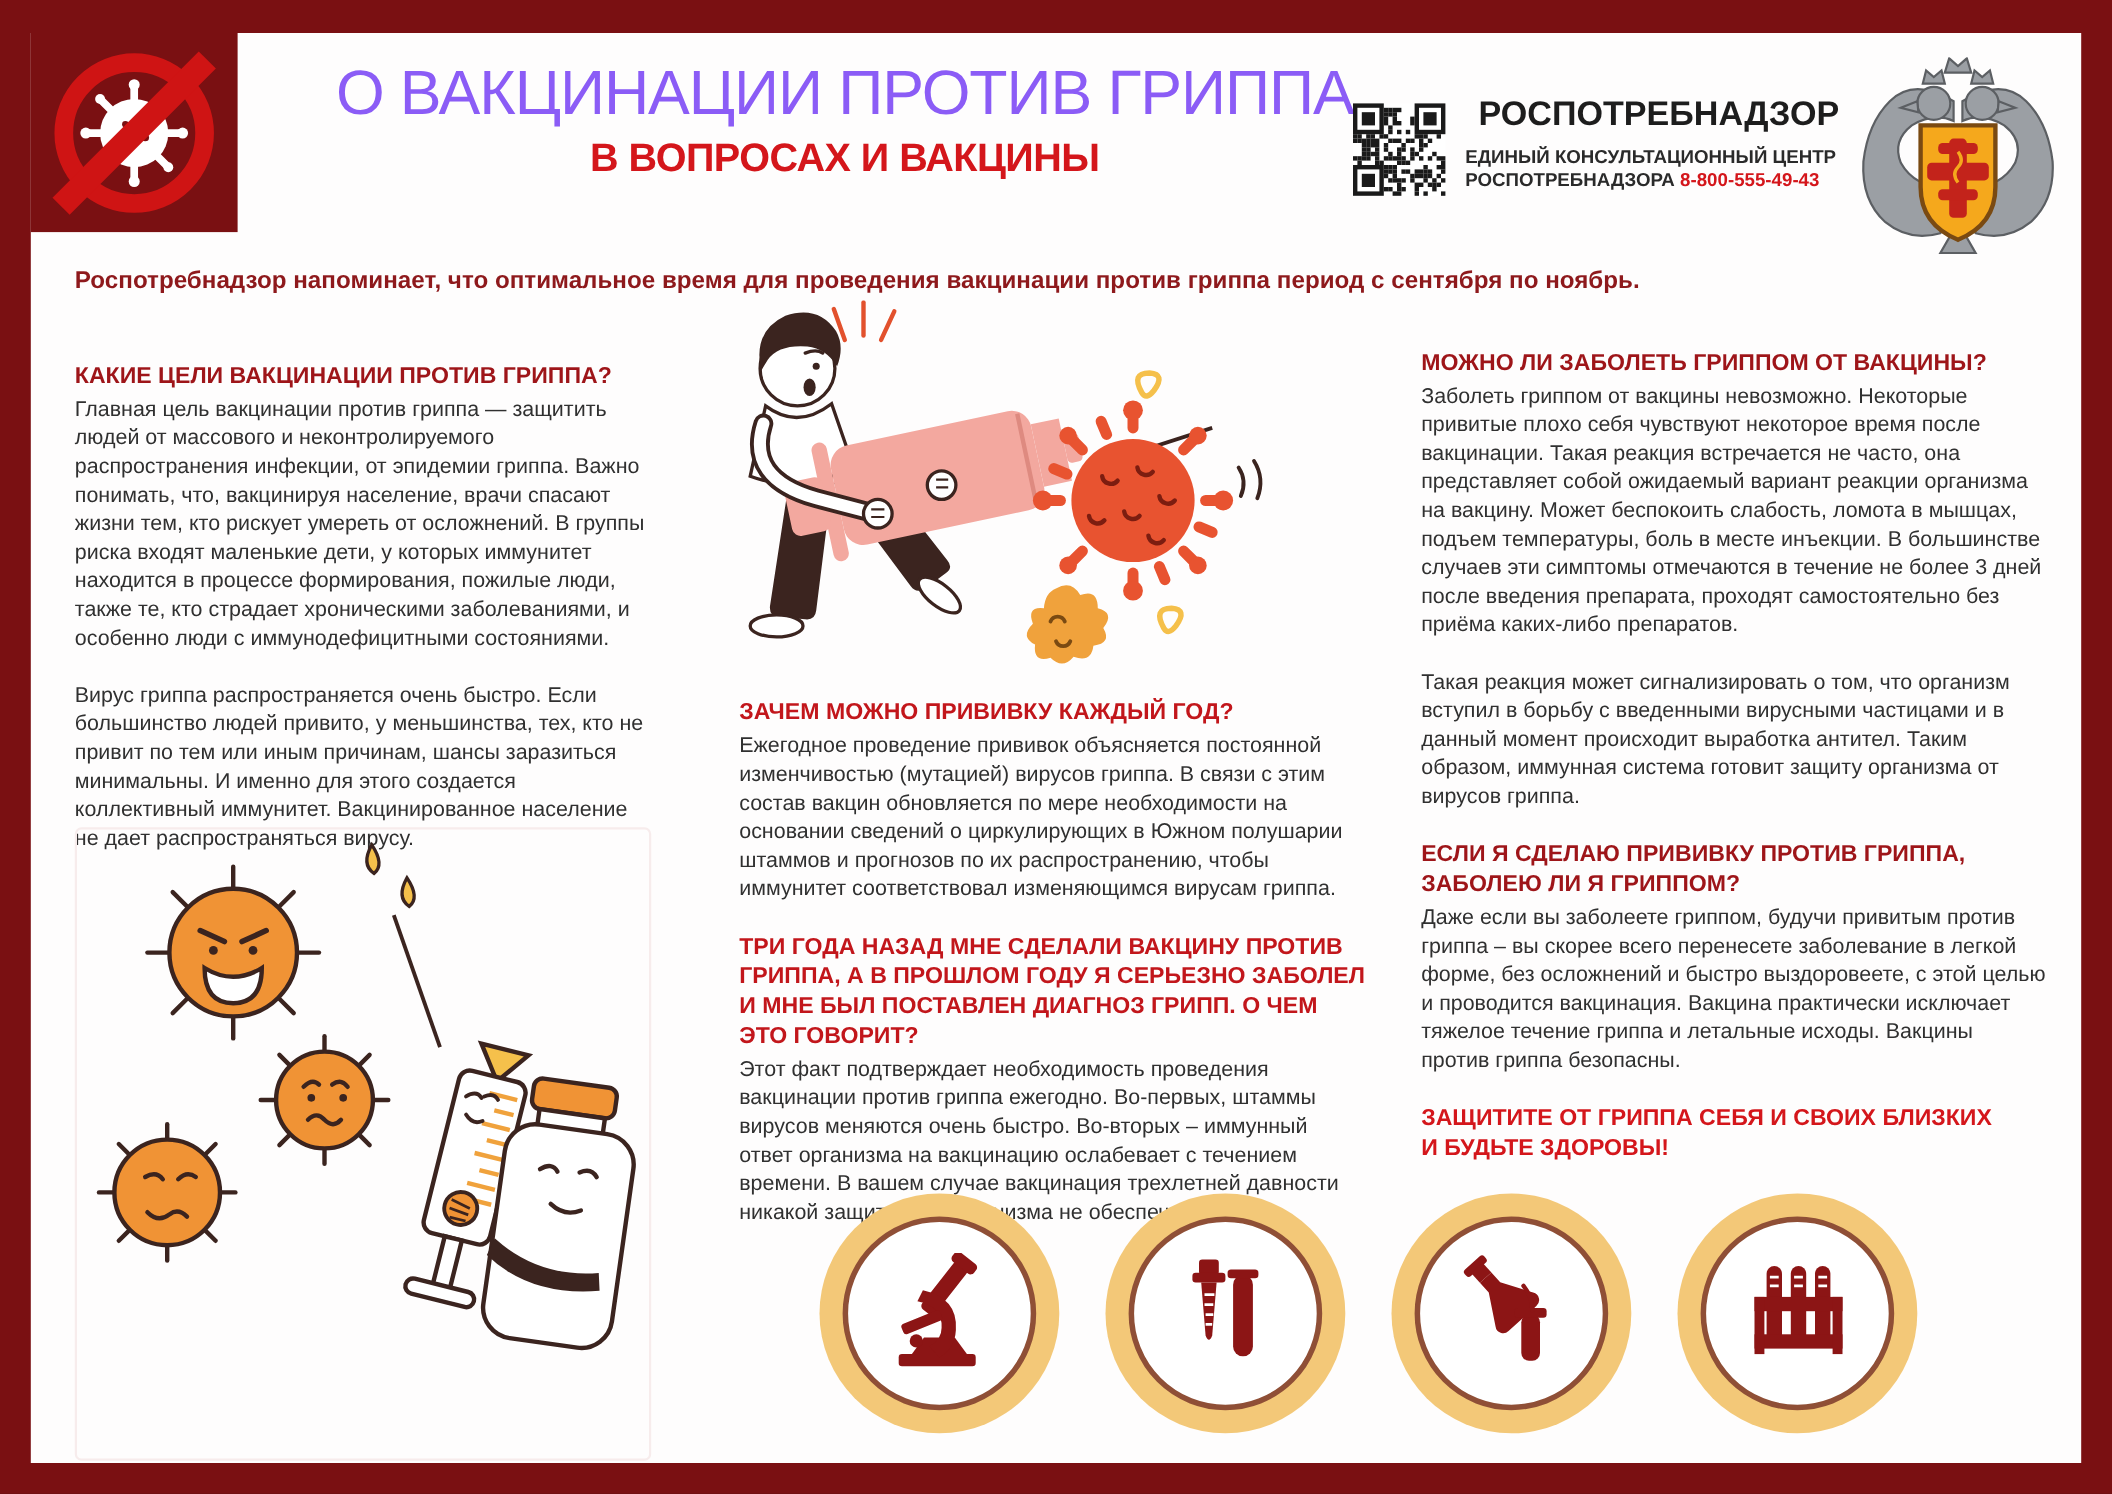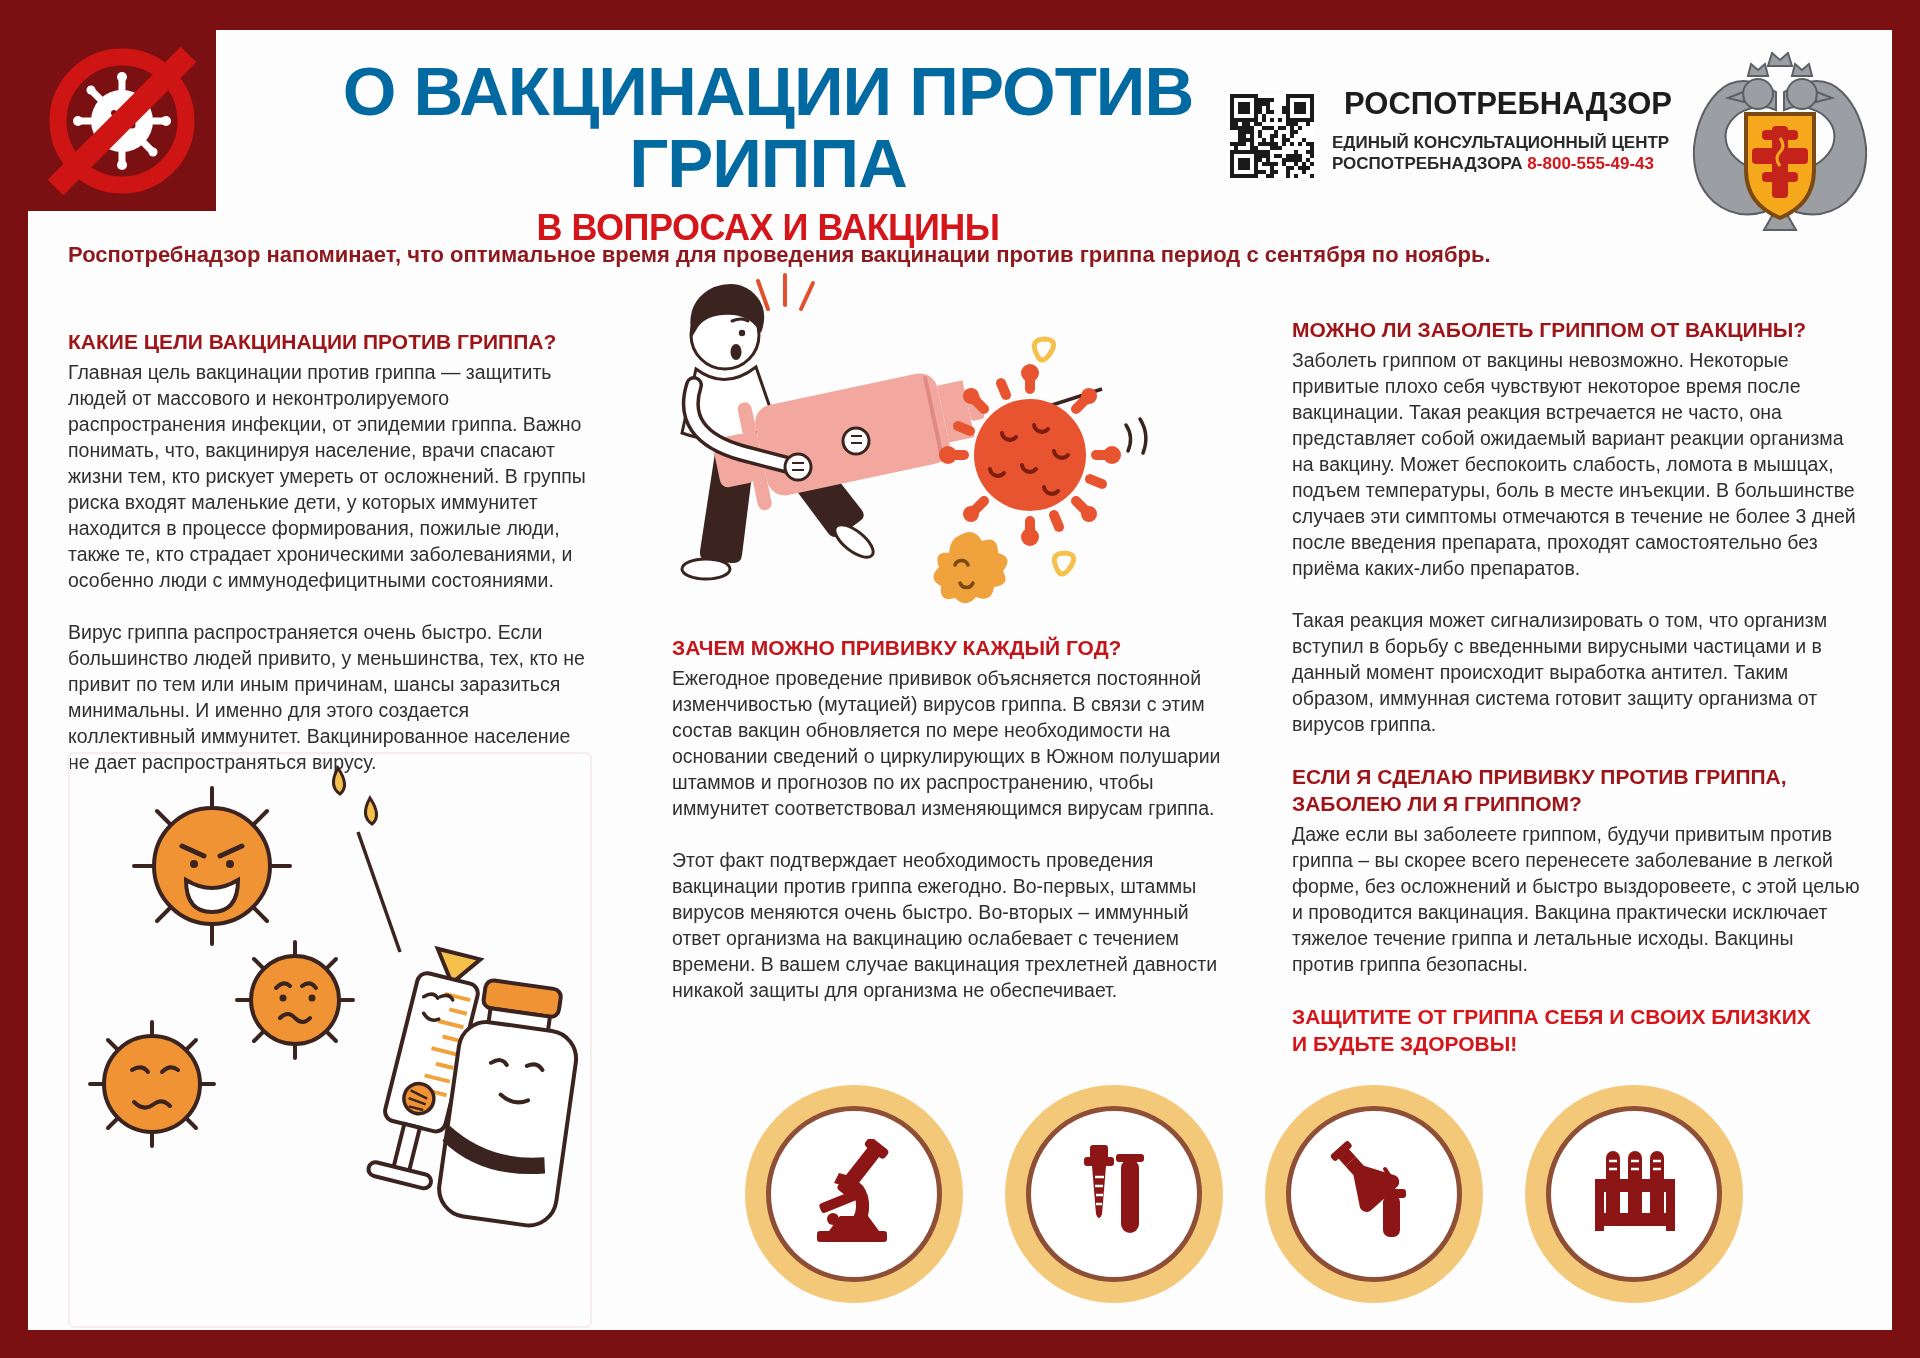--- a/index.html
+++ b/index.html
@@ -13,7 +13,7 @@
 
   
   .title-wrap{position:absolute;left:180px;top:26px;width:1120px;text-align:center;}
-  .title{font-size:69px;font-weight:bold;color:#0369a1;letter-spacing:-1px;line-height:1.05;}
+  .title{font-size:57px;font-weight:normal;color:#8b5cf6;letter-spacing:-1px;line-height:1.05;}
   .subtitle{font-size:36px;font-weight:bold;color:#d4161b;letter-spacing:-0.5px;margin-top:6px;}
 
   .qr{position:absolute;left:1202px;top:64px;width:84px;height:84px;background:#fff;}

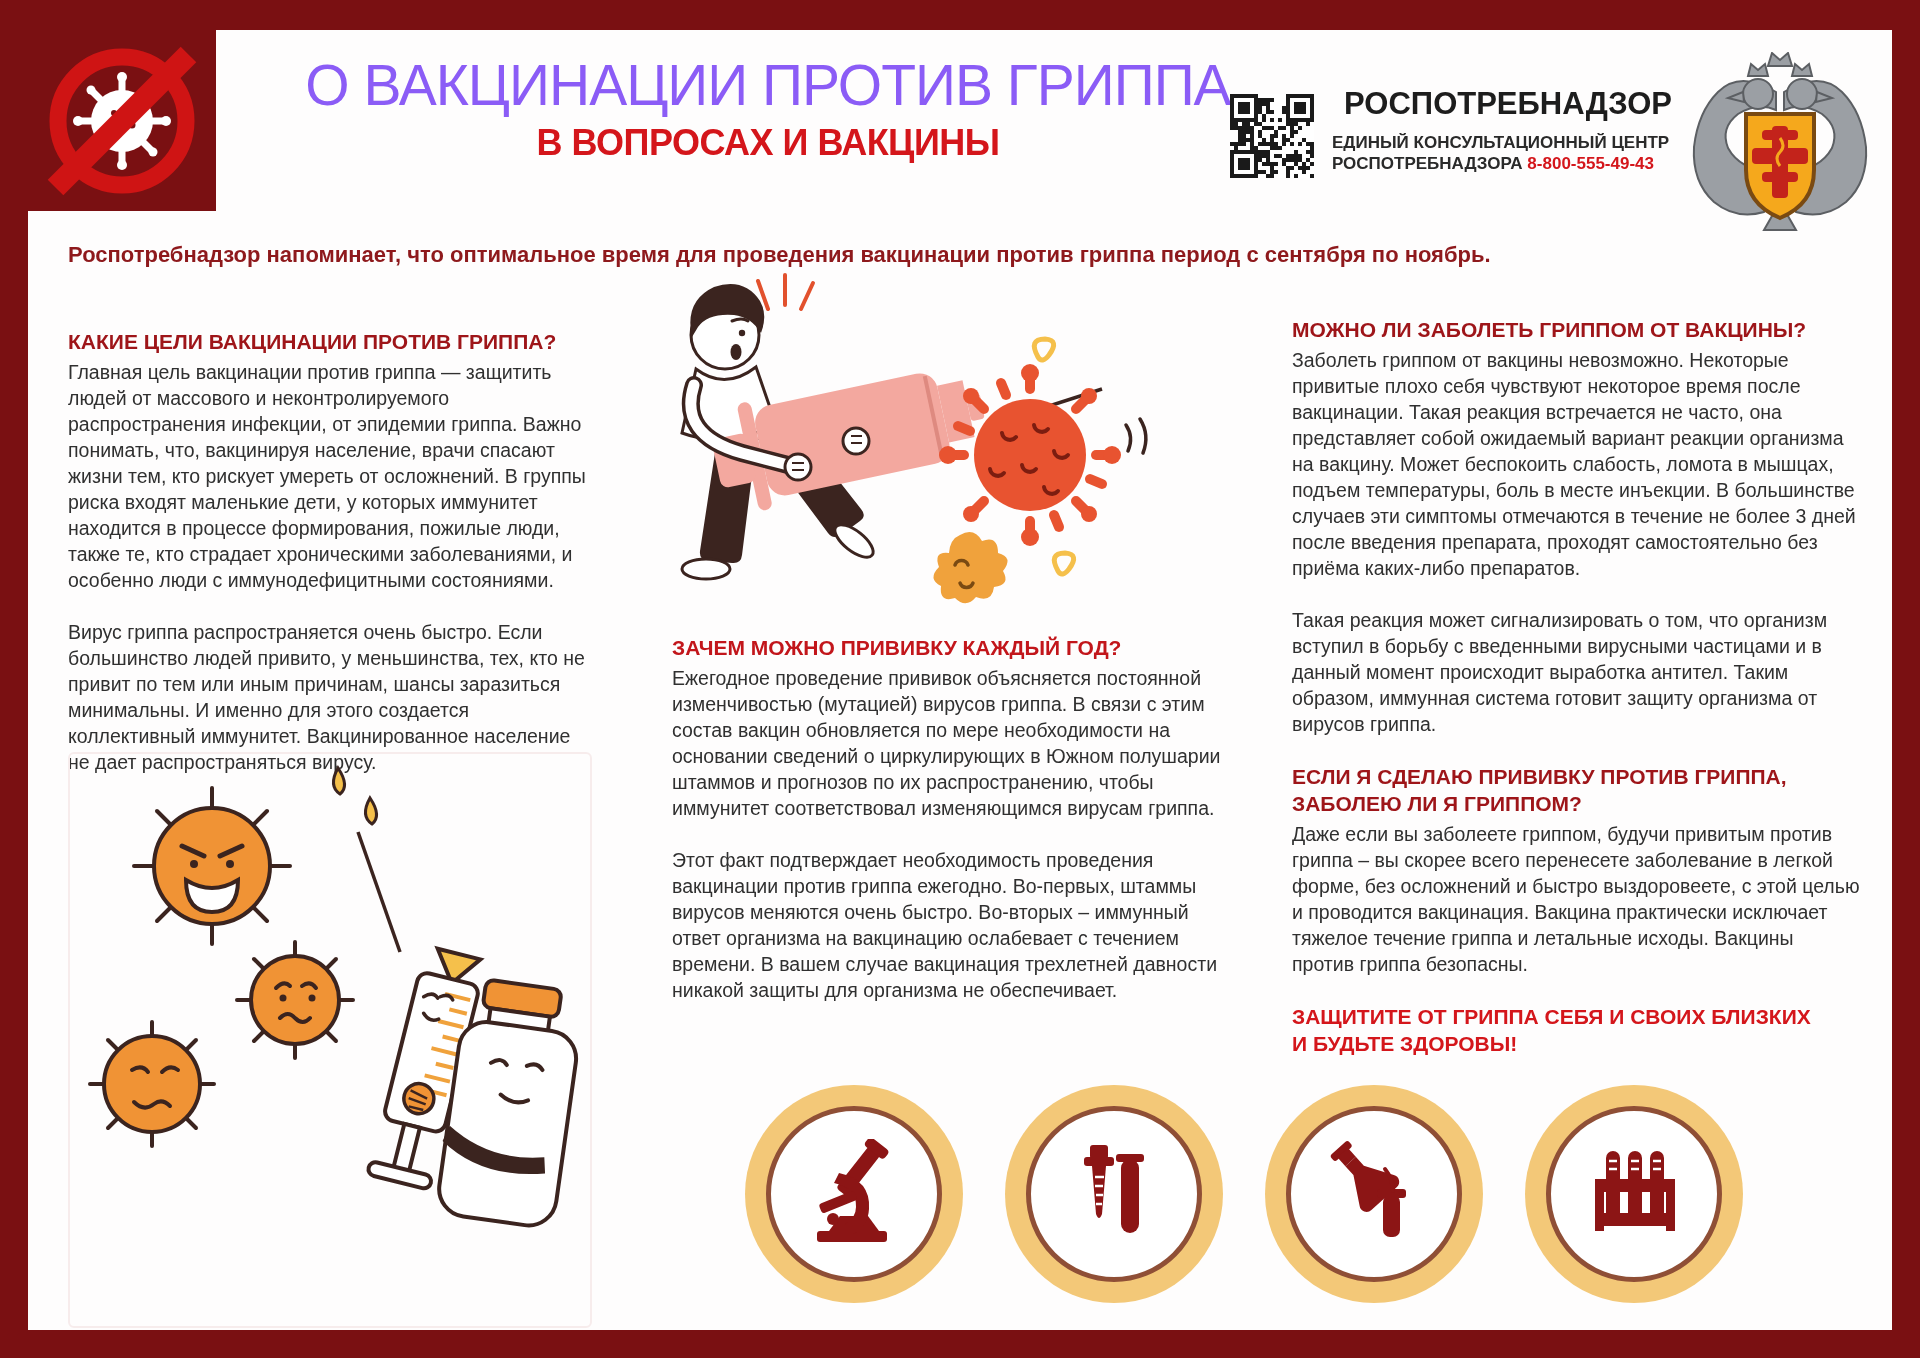--- a/index.html
+++ b/index.html
@@ -373,6 +373,7 @@
     <div class="col col-mid">
       <div class="qh bright">ЗАЧЕМ МОЖНО ПРИВИВКУ КАЖДЫЙ ГОД?</div>
       <p>Ежегодное проведение прививок объясняется постоянной изменчивостью (мутацией) вирусов гриппа. В связи с этим состав вакцин обновляется по мере необходимости на основании сведений о циркулирующих в Южном полушарии штаммов и прогнозов по их распространению, чтобы иммунитет соответствовал изменяющимся вирусам гриппа.</p>
+      <div class="qh bright">ТРИ ГОДА НАЗАД МНЕ СДЕЛАЛИ ВАКЦИНУ ПРОТИВ ГРИППА, А В ПРОШЛОМ ГОДУ Я СЕРЬЕЗНО ЗАБОЛЕЛ И МНЕ БЫЛ ПОСТАВЛЕН ДИАГНОЗ ГРИПП. О ЧЕМ ЭТО ГОВОРИТ?</div>
       <p>Этот факт подтверждает необходимость проведения вакцинации против гриппа ежегодно. Во-первых, штаммы вирусов меняются очень быстро. Во-вторых – иммунный ответ организма на вакцинацию ослабевает с течением времени. В вашем случае вакцинация трехлетней давности никакой защиты для организма не обеспечивает.</p>
     </div>
 

